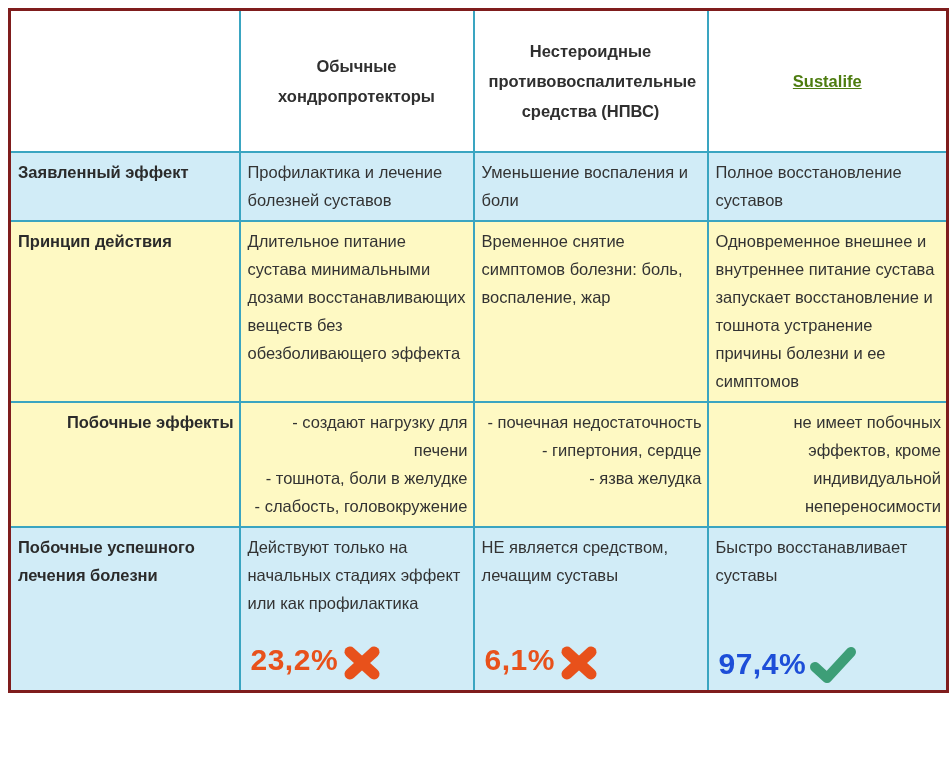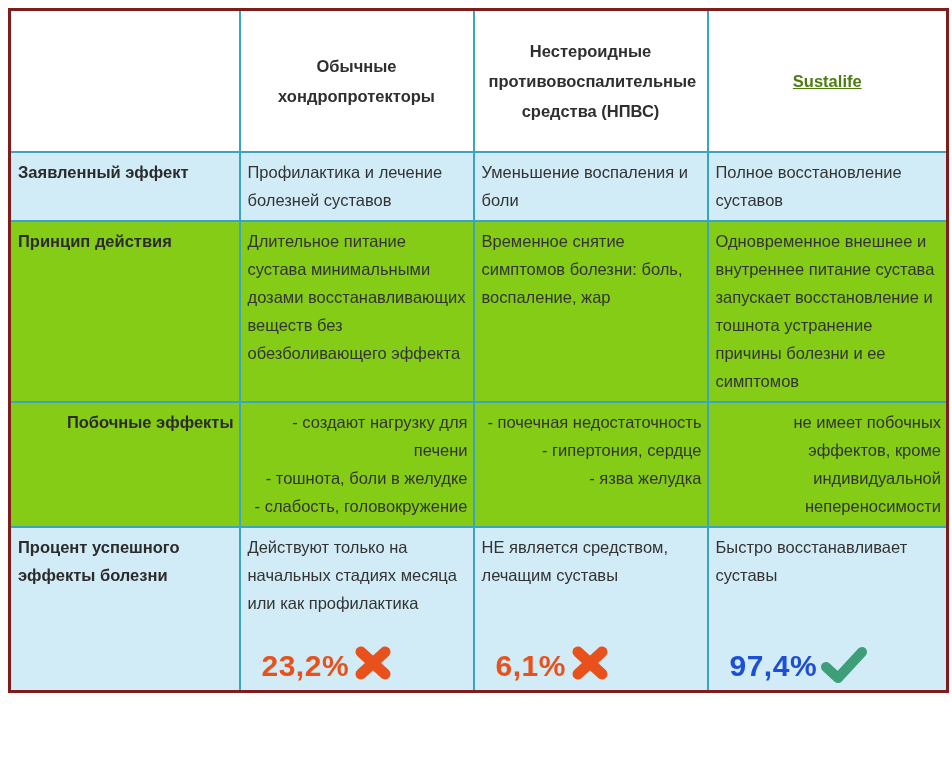--- a/index.html
+++ b/index.html
@@ -59,7 +59,7 @@
     color: #2b2b2b;
   }
   tr.highlight td { background: #d1ecf7; }
-  tr.plain td { background: #84cc16; }
+  tr.plain td { background: #fef9c3; }
 
   .prelist { white-space: pre-line; }
 

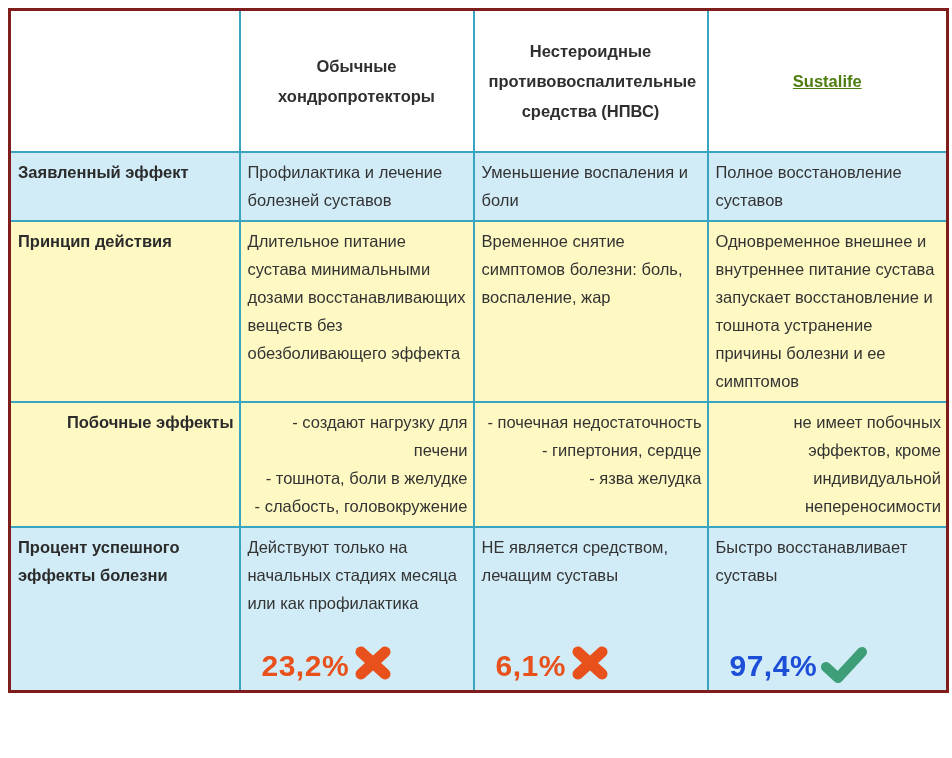--- a/index.html
+++ b/index.html
@@ -133,7 +133,7 @@
         <td>не имеет побочных эффектов, кроме индивидуальной непереносимости</td>
       </tr>
       <tr class="row-percent highlight">
-        <td class="row-label">Процент успешного эффекты болезни</td>
+        <td class="row-label">Побочные успешного лечения болезни</td>
         <td class="result-cell">
           <div>Действуют только на начальных стадиях месяца или как профилактика</div>
           <div class="result-line">

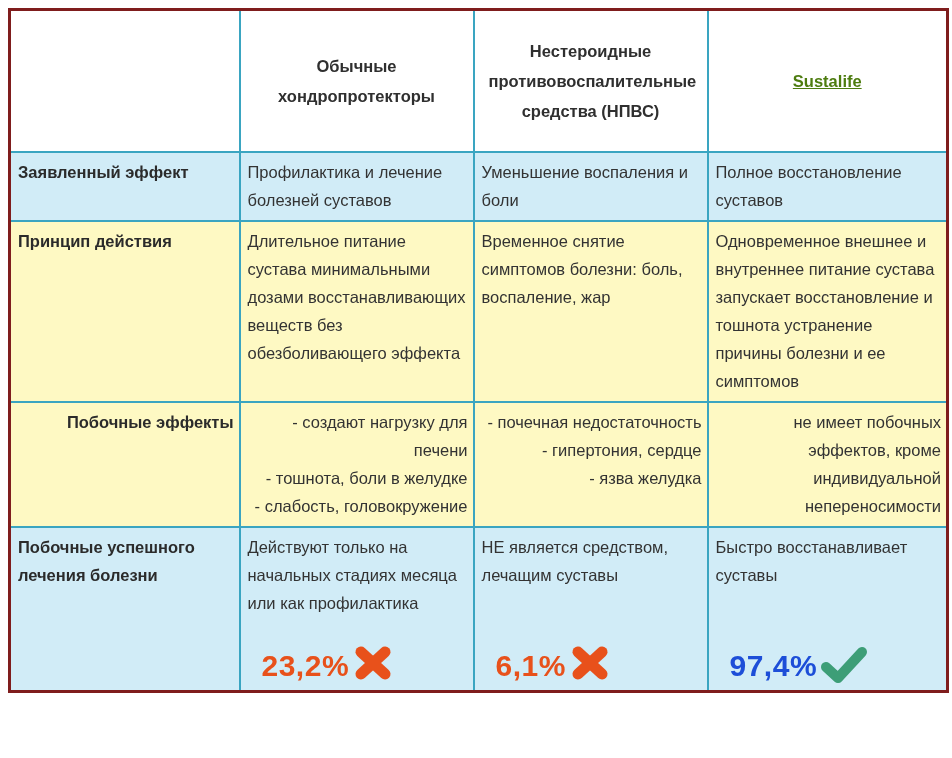--- a/index.html
+++ b/index.html
@@ -135,7 +135,7 @@
       <tr class="row-percent highlight">
         <td class="row-label">Побочные успешного лечения болезни</td>
         <td class="result-cell">
-          <div>Действуют только на начальных стадиях месяца или как профилактика</div>
+          <div>Действуют только на начальных стадиях эффект или как профилактика</div>
           <div class="result-line">
             <span class="pct pct-fail">23,2%</span>
             <svg class="icon-cross" width="40" height="40" viewBox="0 0 40 40">

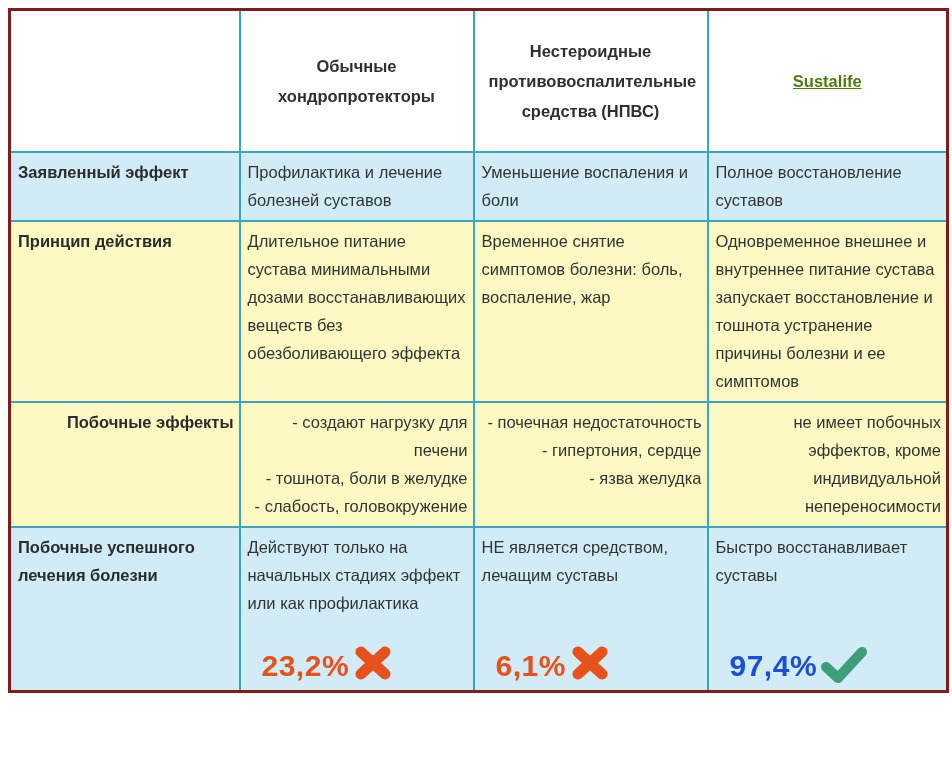--- a/index.html
+++ b/index.html
@@ -72,10 +72,10 @@
   td.result-cell { position: relative; }
   .result-line {
     position: absolute;
-    left: 21px;
+    left: 10px;
     bottom: 7px;
     display: flex;
-    align-items: flex-end;
+    align-items: flex-start;
     gap: 4px;
   }
   .pct {

